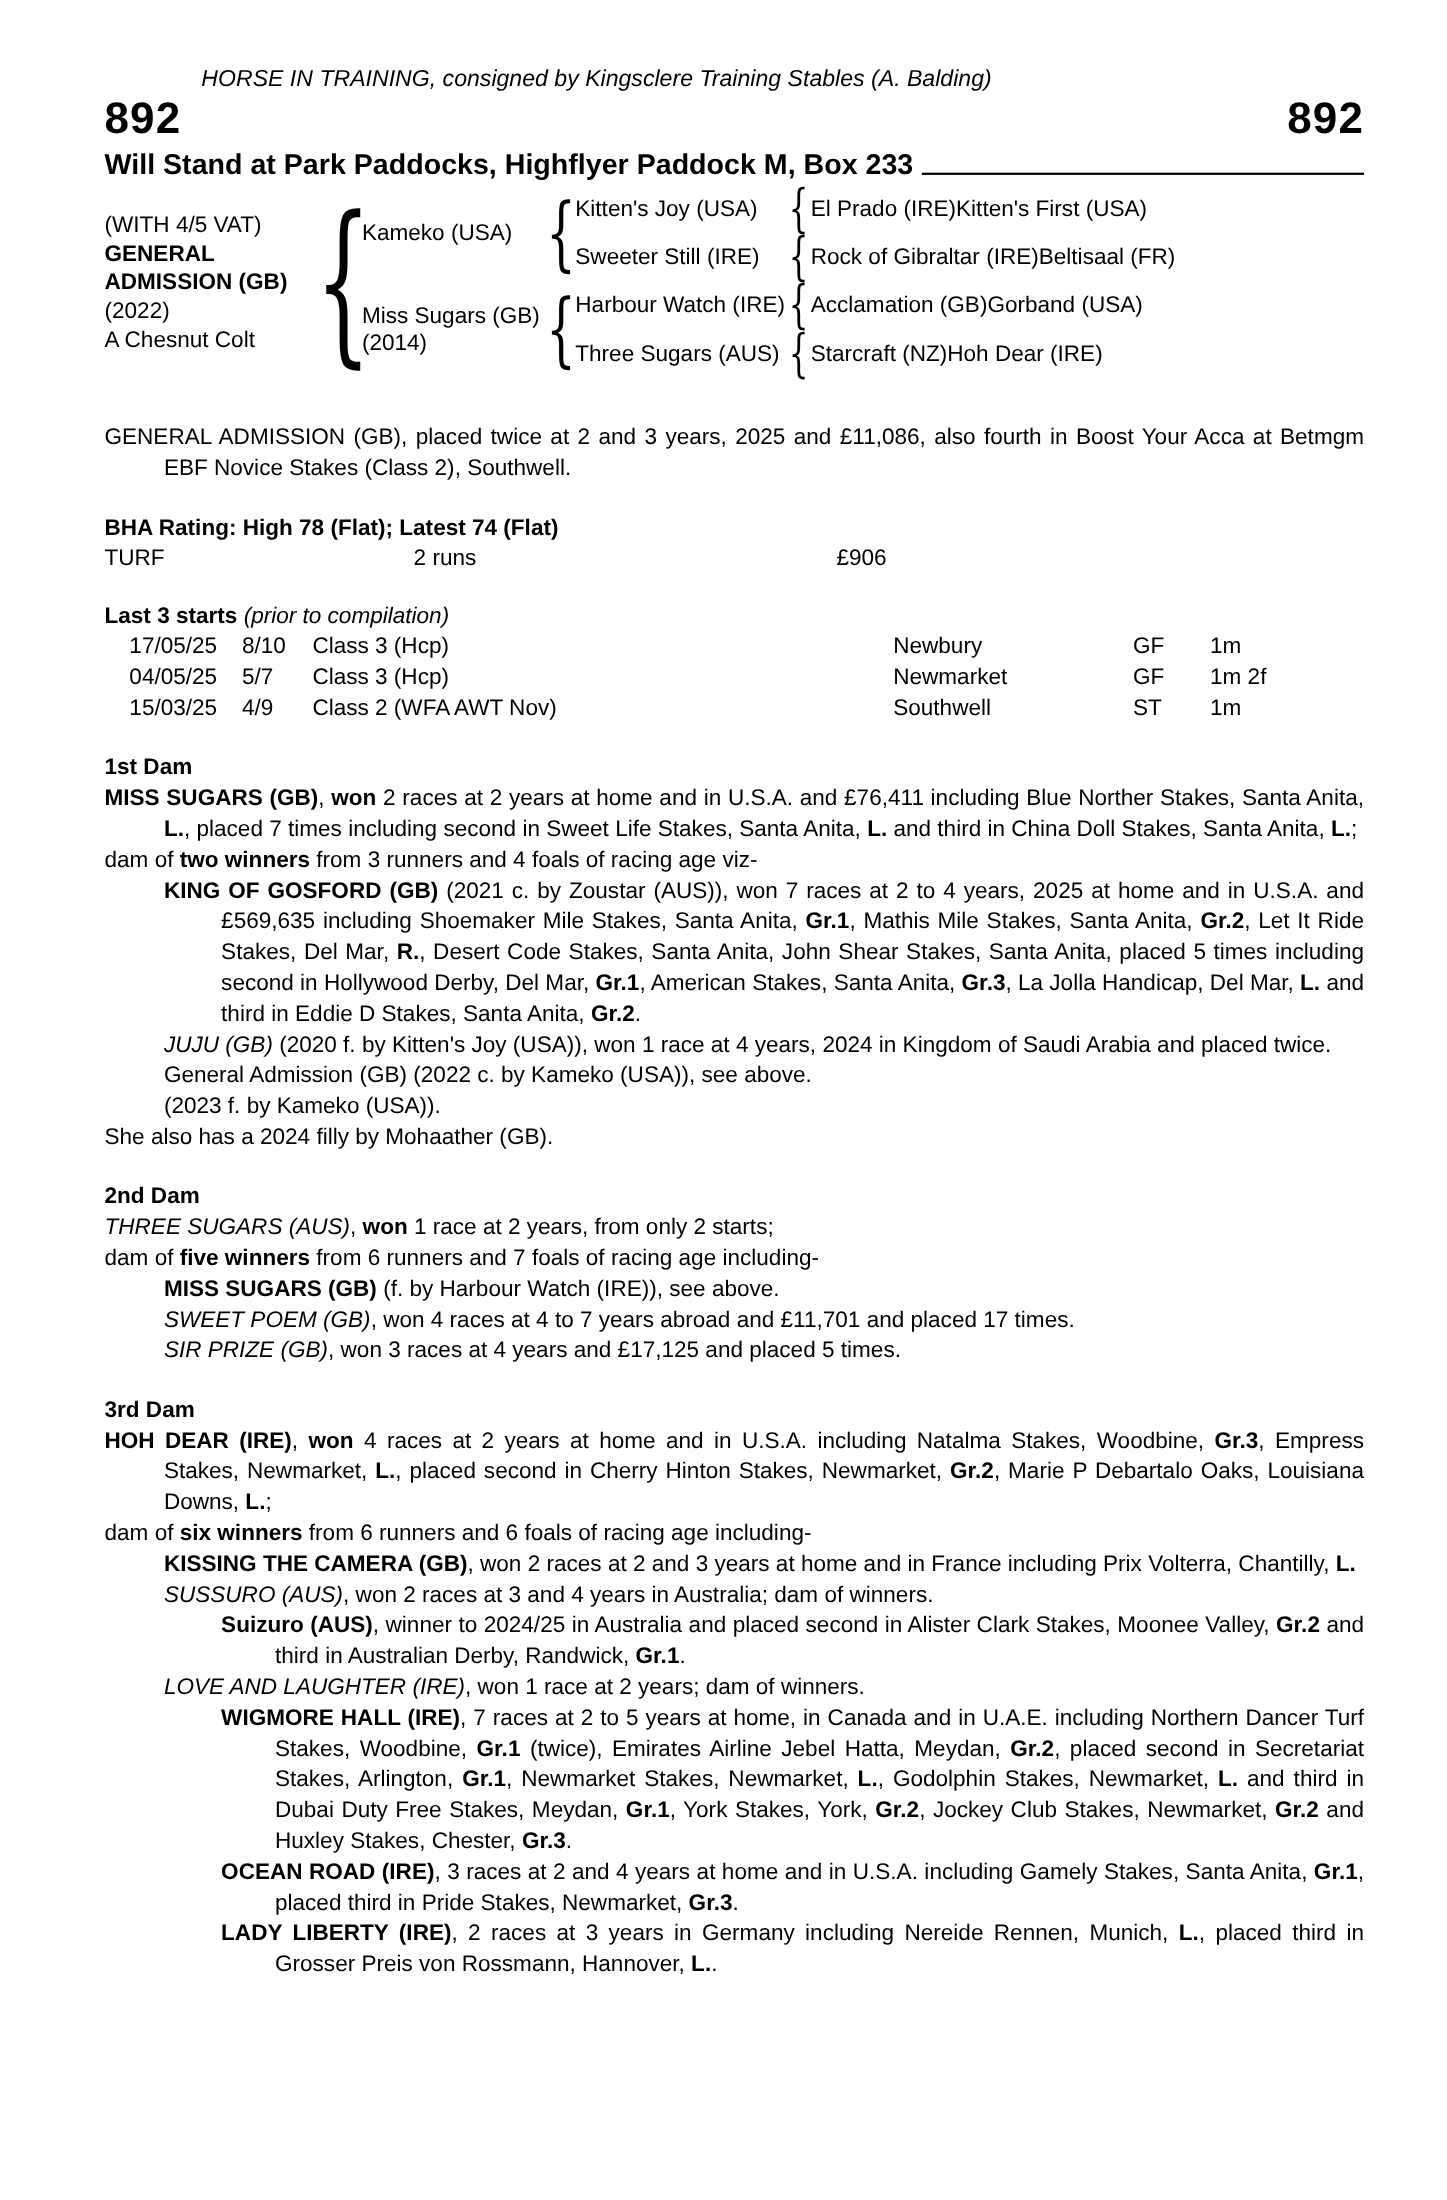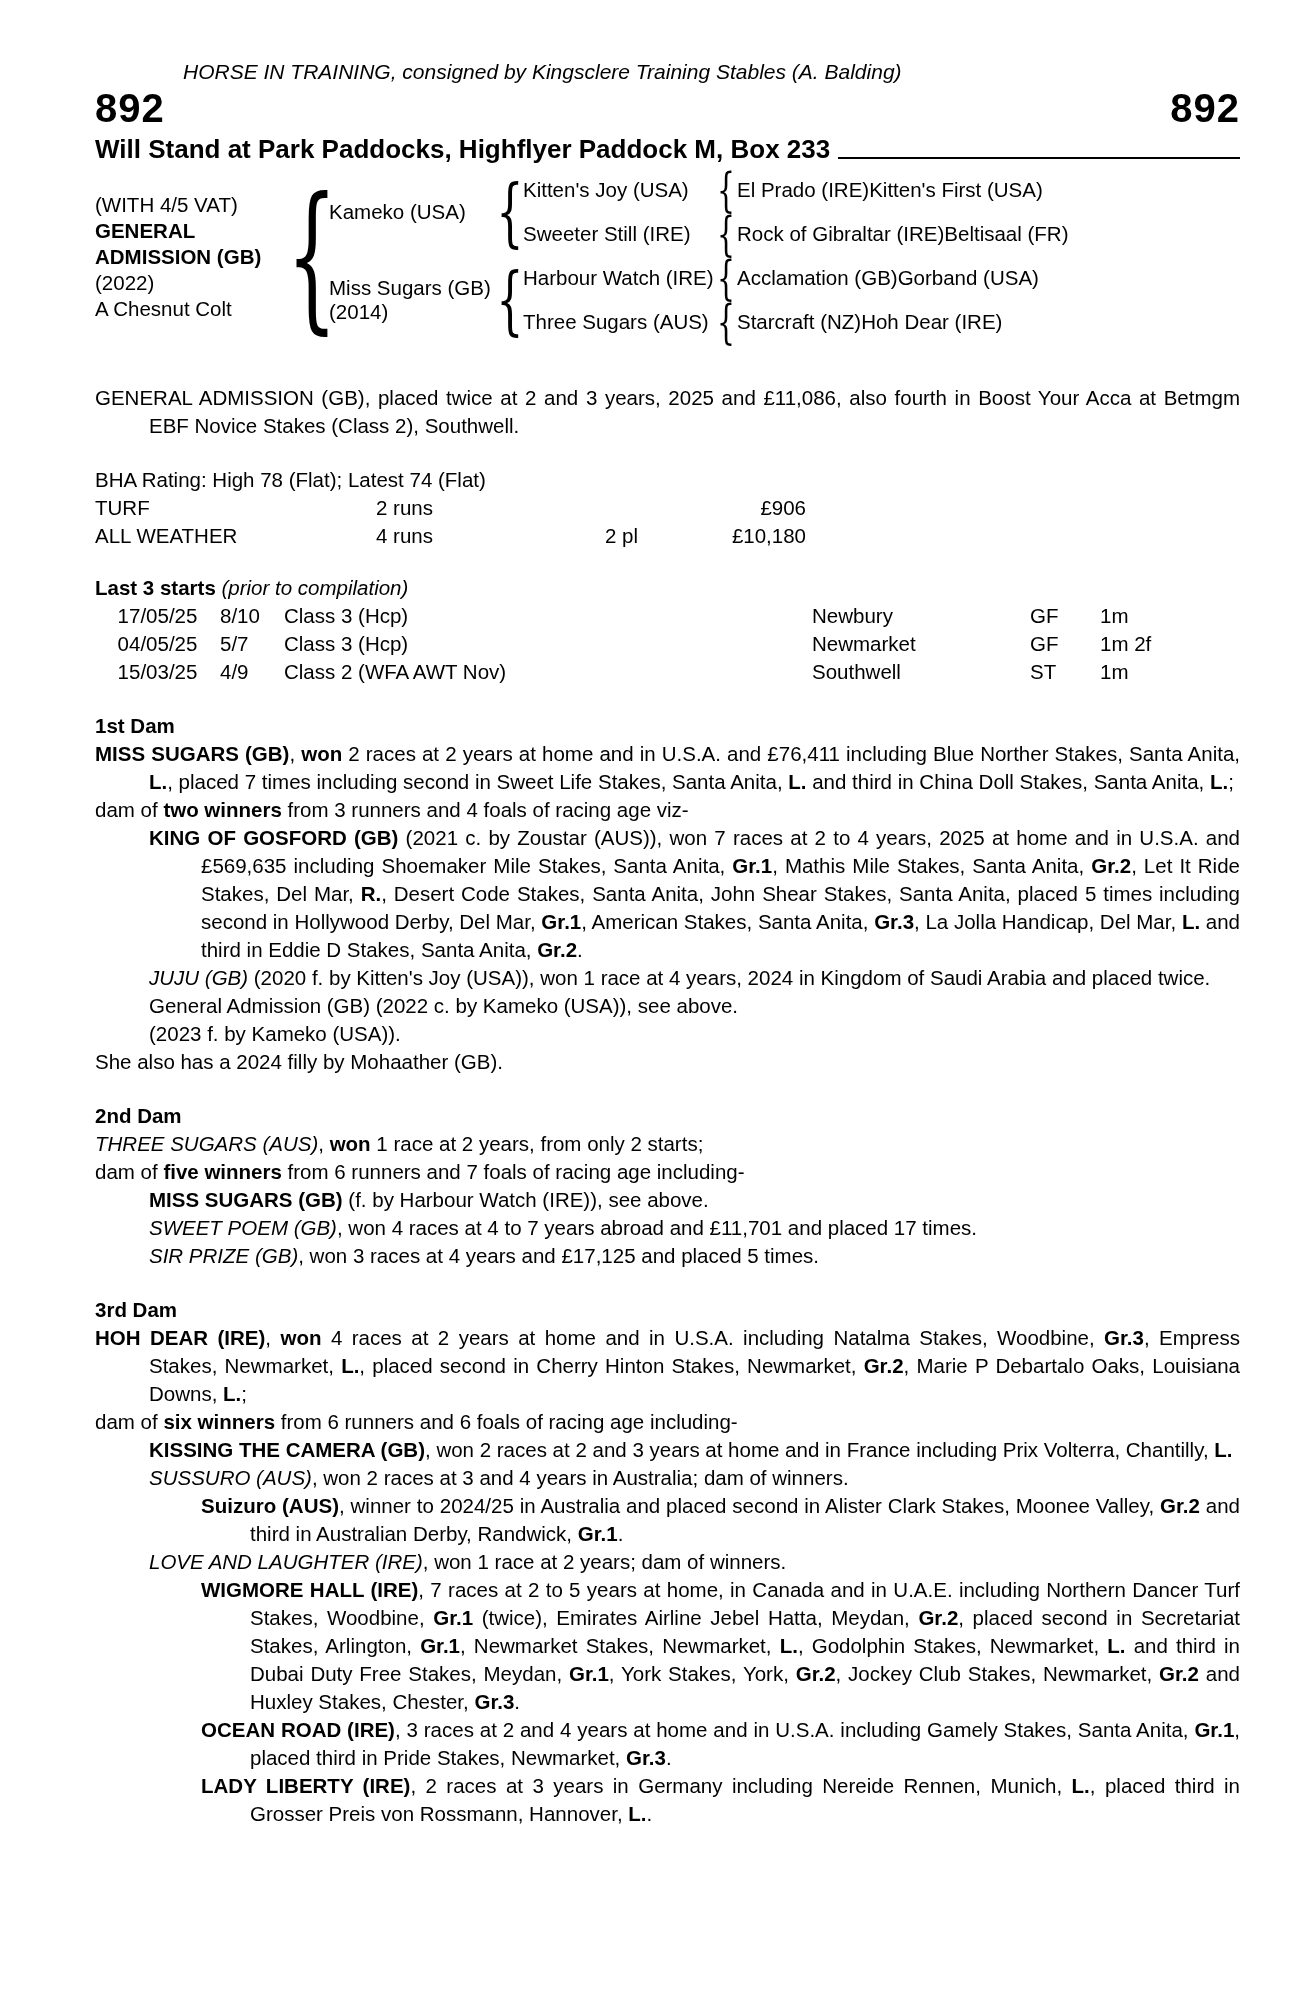--- a/index.html
+++ b/index.html
@@ -41,7 +41,7 @@
   .l1{padding-left:106px;text-indent:-52px;}
   .l2{padding-left:155px;text-indent:-49px;}
   .race-summary{margin-top:40px;}
-  .bha{margin-top:26px;font-weight:normal;}
+  .bha{margin-top:26px;font-weight:bold;}
   .stats-row{display:flex;}
   .stats-c1{width:281px;}
   .stats-c2{width:229px;}

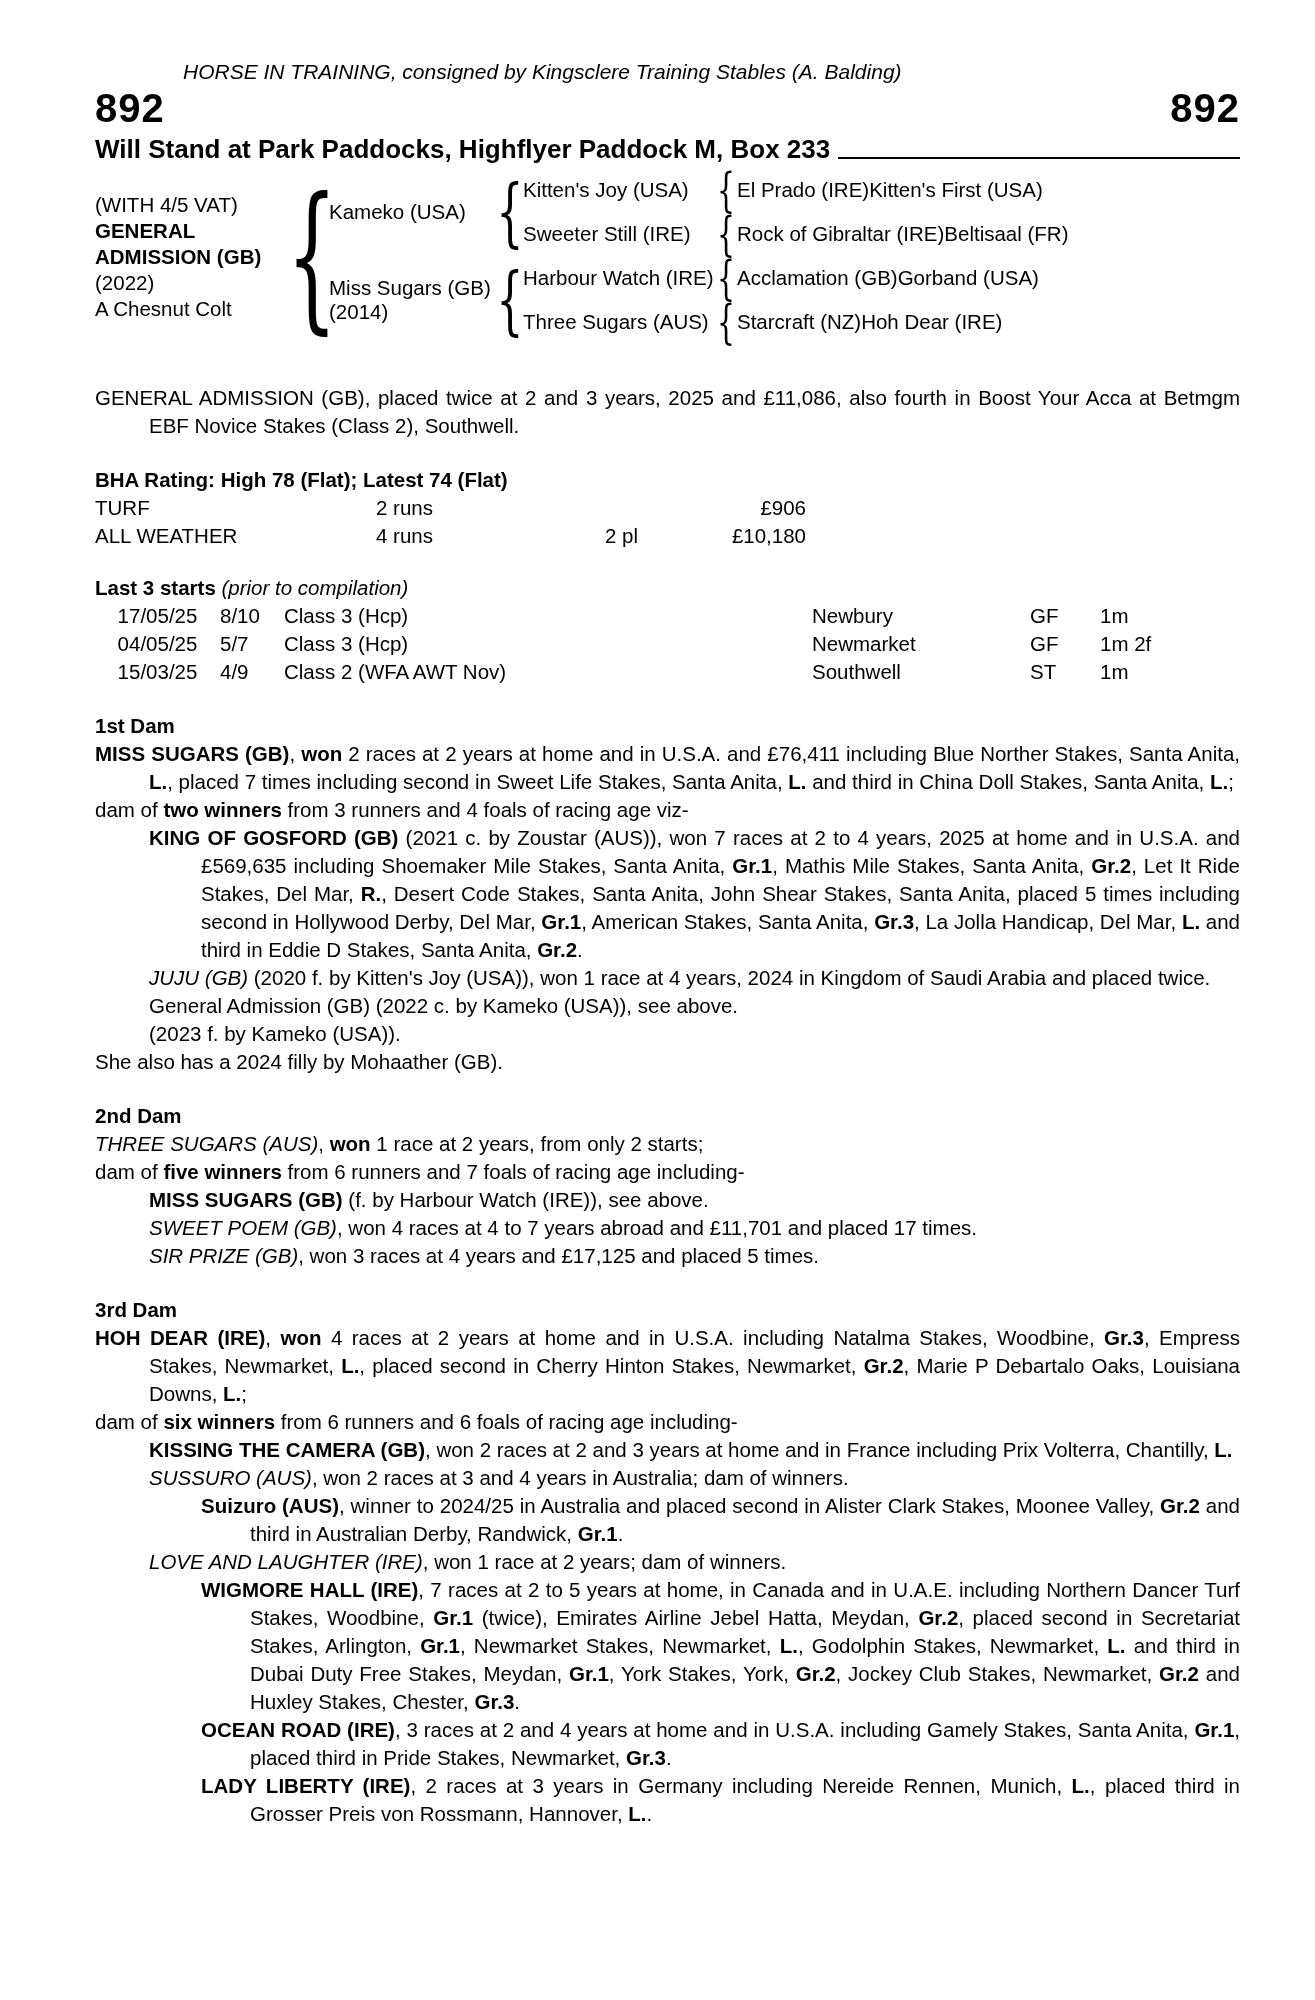--- a/index.html
+++ b/index.html
@@ -147,12 +147,6 @@
         <div class="stats-c2">2 runs</div>
         <div class="stats-c3"></div>
         <div class="stats-c4">£906</div>
-      </div>
-      <div class="stats-row">
-        <div class="stats-c1">ALL WEATHER</div>
-        <div class="stats-c2">4 runs</div>
-        <div class="stats-c3">2 pl</div>
-        <div class="stats-c4">£10,180</div>
       </div>
     </div>
 

